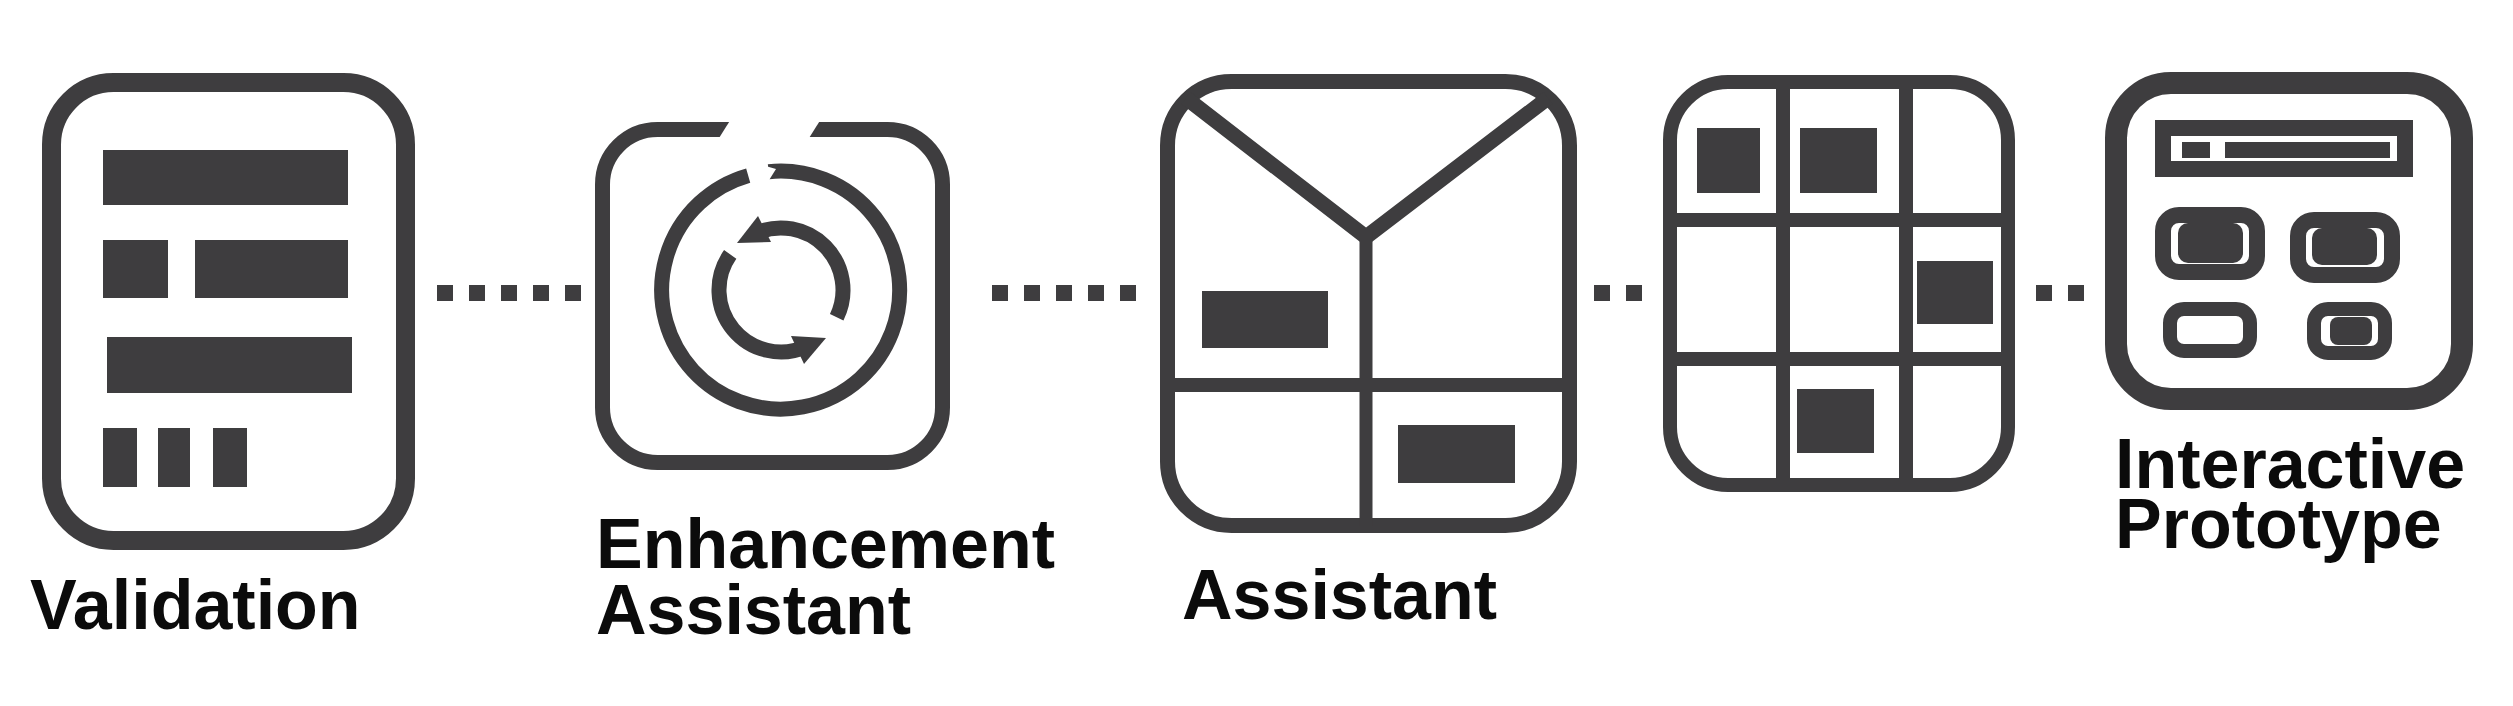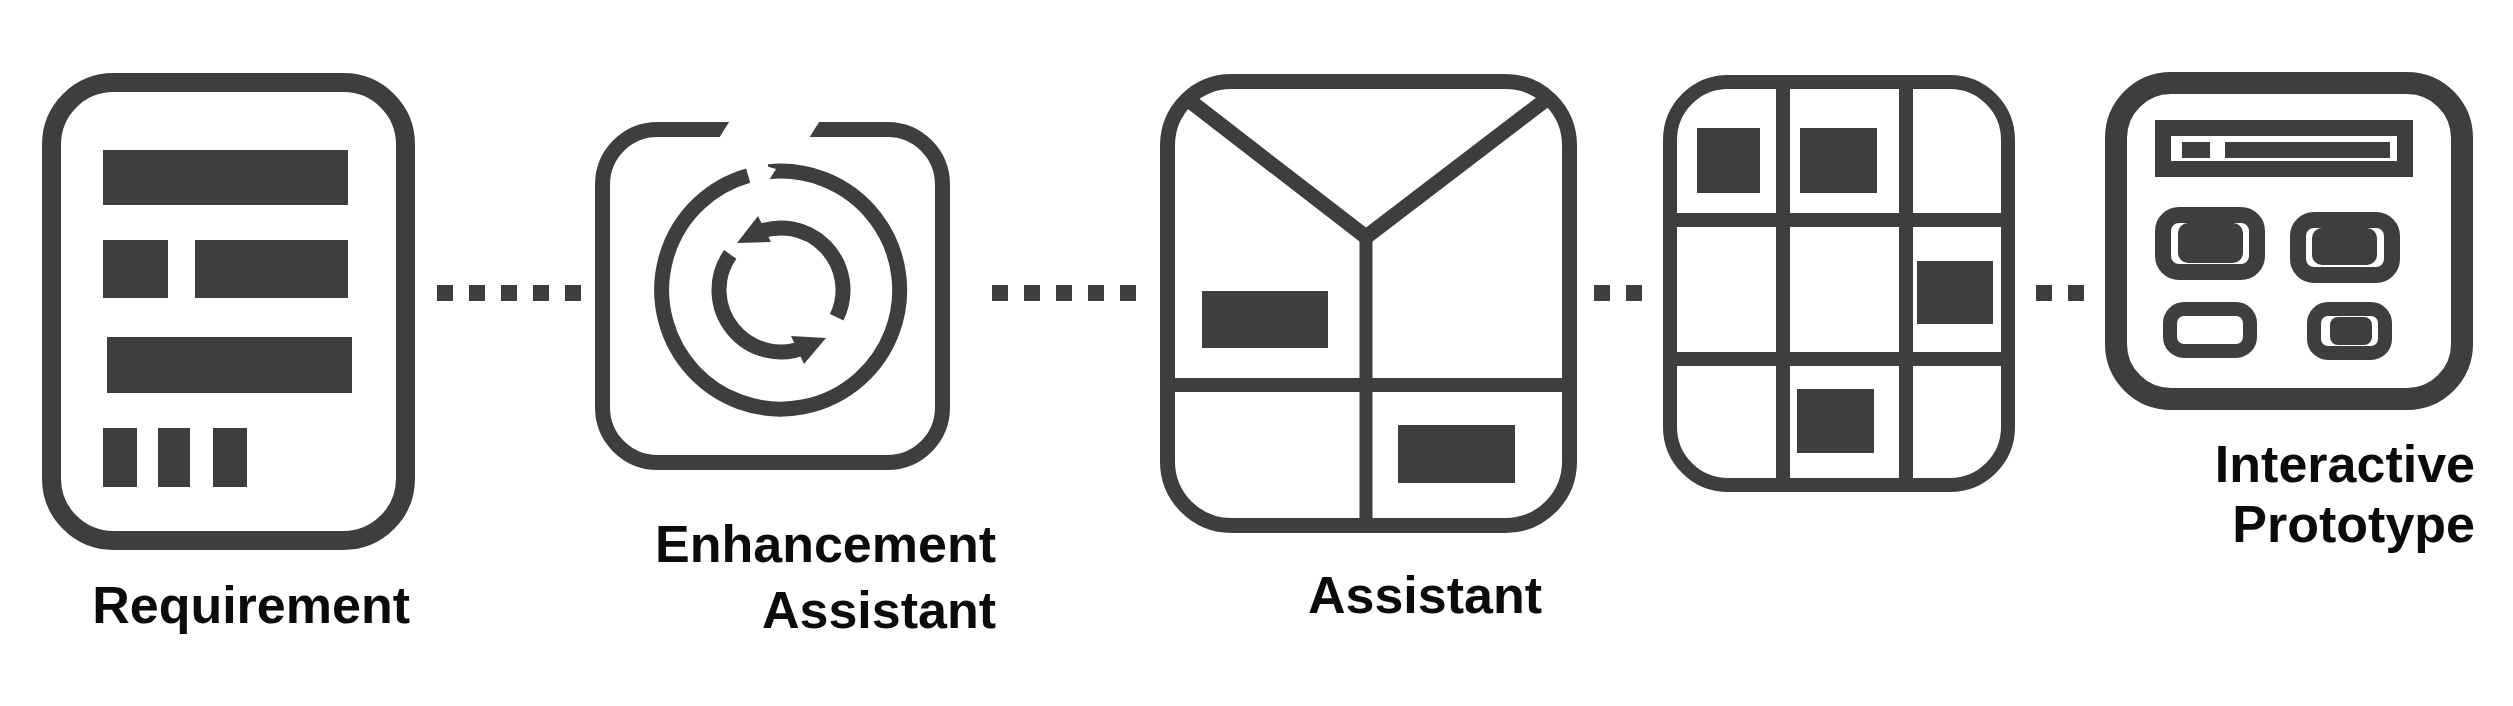--- a/index.html
+++ b/index.html
@@ -23,9 +23,9 @@
   .bg-fill{fill:var(--bg);stroke:none;}
   .step-label{
     position:absolute;
-    text-align:right;
+    text-align:left;
     font-weight:700;
-    font-size:52px;
+    font-size:70px;
     line-height:62px;
     color:var(--text);
     white-space:nowrap;

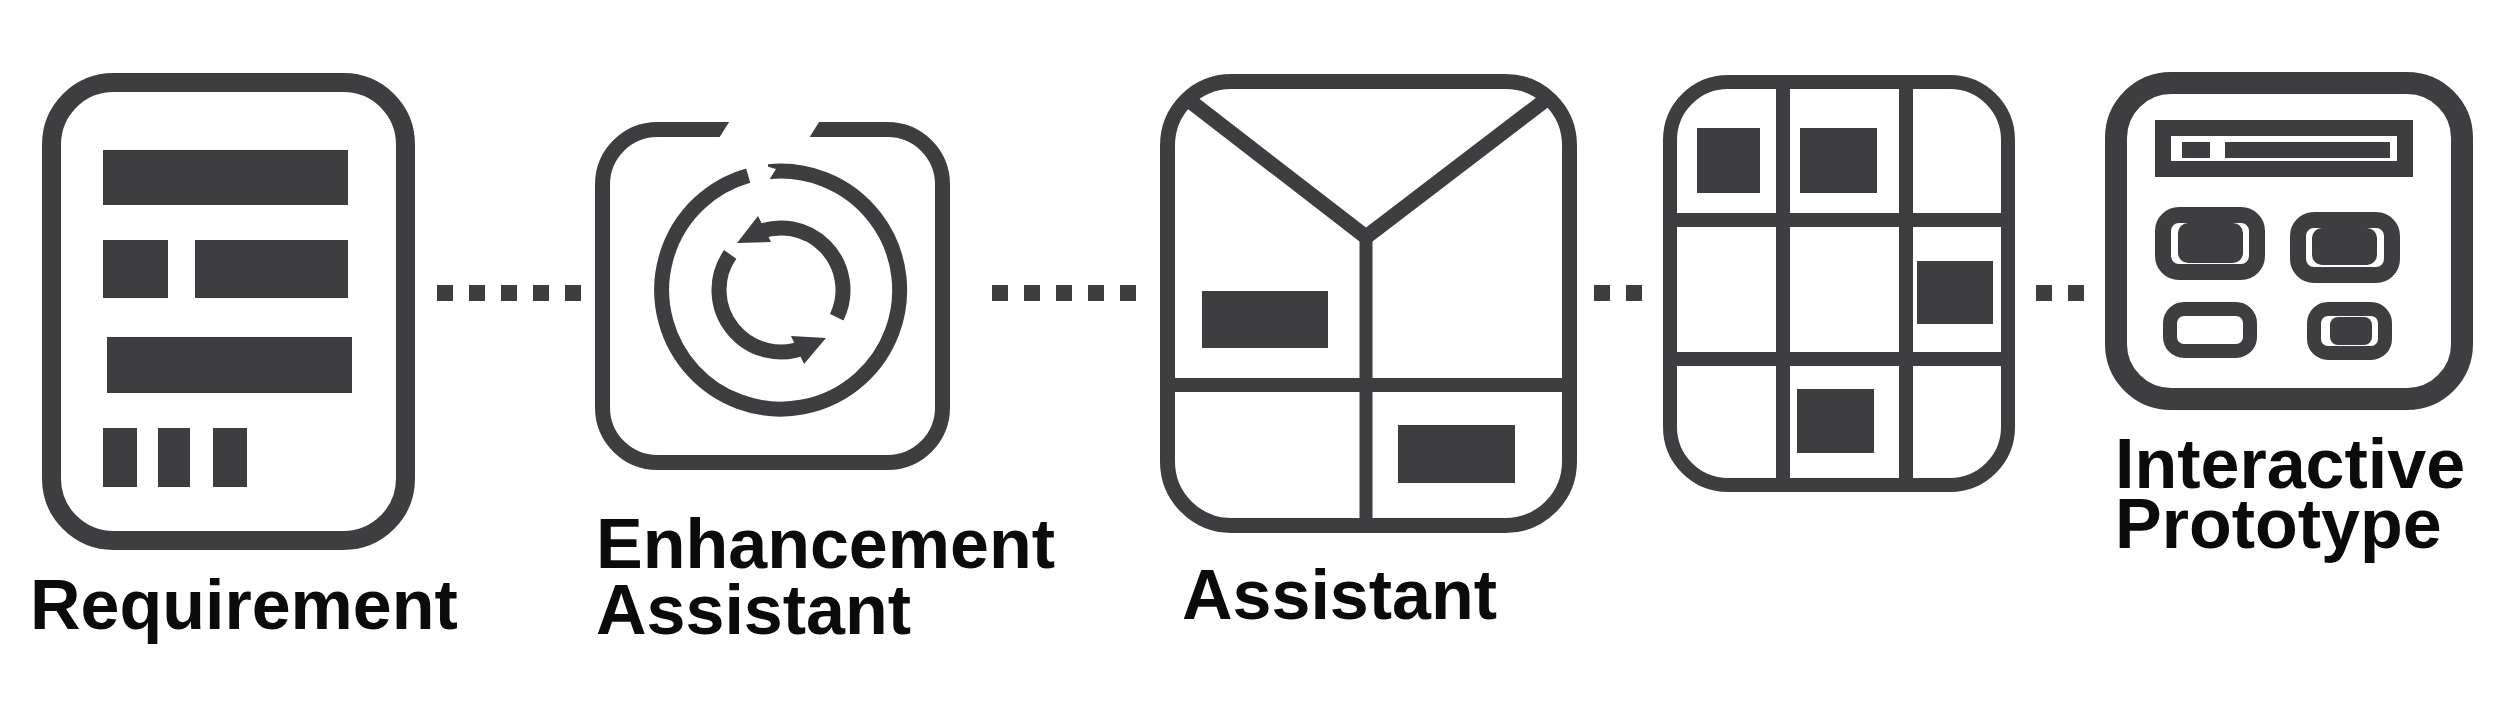--- a/index.html
+++ b/index.html
@@ -146,7 +146,7 @@
     </g>
   </svg>
 
-  <div class="step-label" style="left:30px;top:574px;width:380px">Requirement</div>
+  <div class="step-label" style="left:30px;top:574px;width:380px">Validation</div>
 
   <div class="step-label" style="left:596px;top:511px;width:400px;line-height:66px">
     <div>Enhancement</div>

